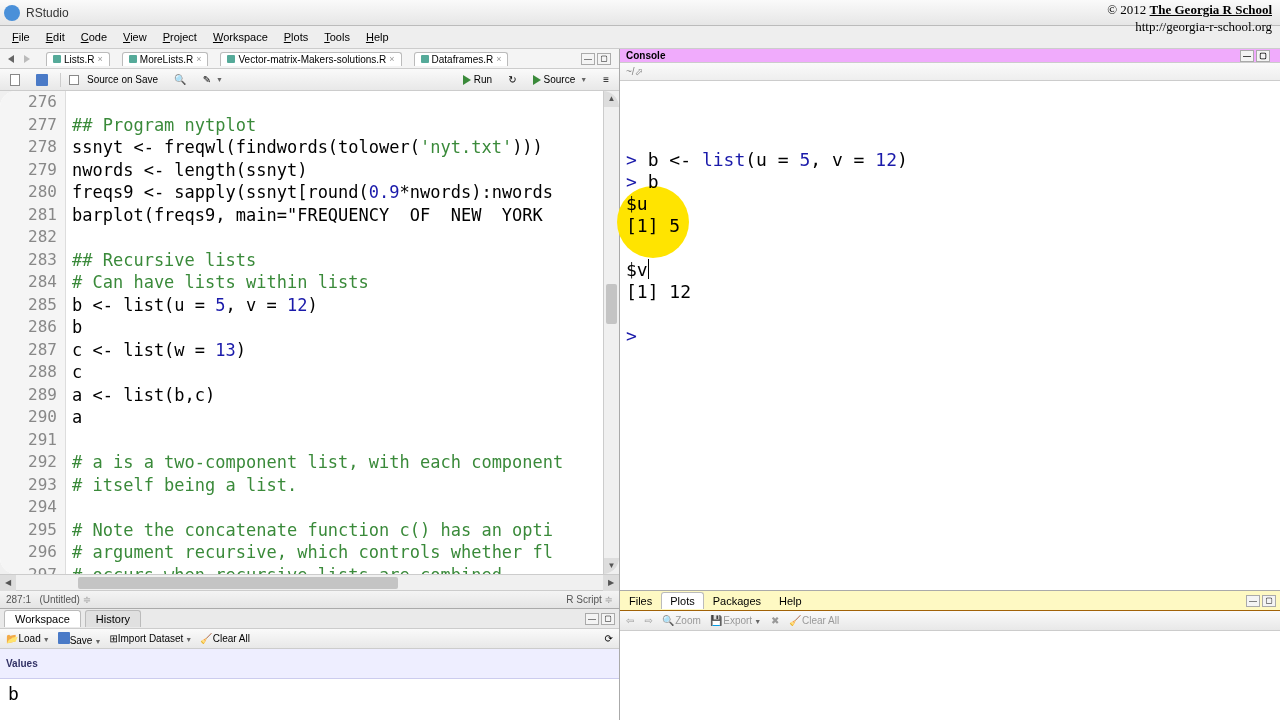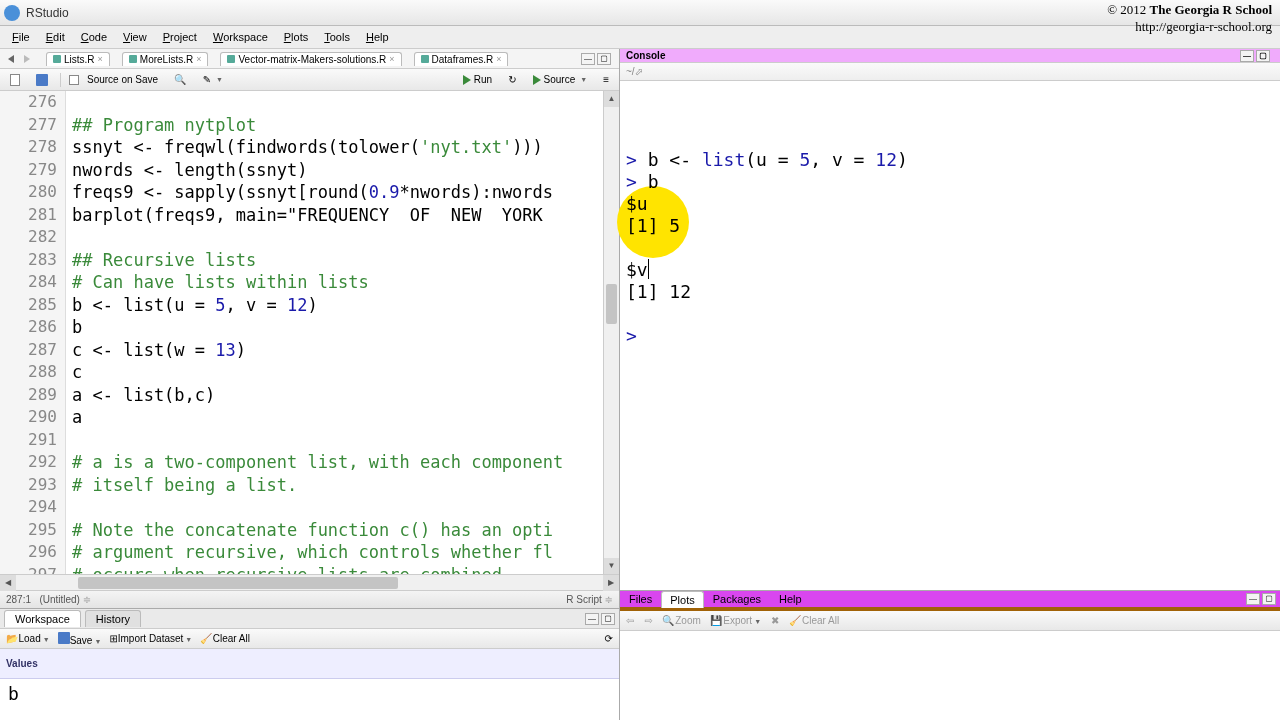--- a/index.html
+++ b/index.html
@@ -10,7 +10,7 @@
 .titlebar-text { font-size: 12px; color: #333; }
 
 .copyright { position: absolute; top: 2px; right: 8px; text-align: right; font-family: Georgia, serif; font-size: 13px; color: #000; line-height: 1.3; }
-.copyright .brand { font-weight: bold; font-family: 'Old English Text MT', Georgia, serif; }
+.copyright .brand { font-weight: bold; font-family: 'Old English Text MT', Georgia, serif; text-decoration: underline; }
 
 .menubar { height: 23px; background: #eeeeee; border-bottom: 1px solid #ccc; display: flex; align-items: center; padding: 0 4px; }
 .menubar span { padding: 3px 8px; cursor: default; }

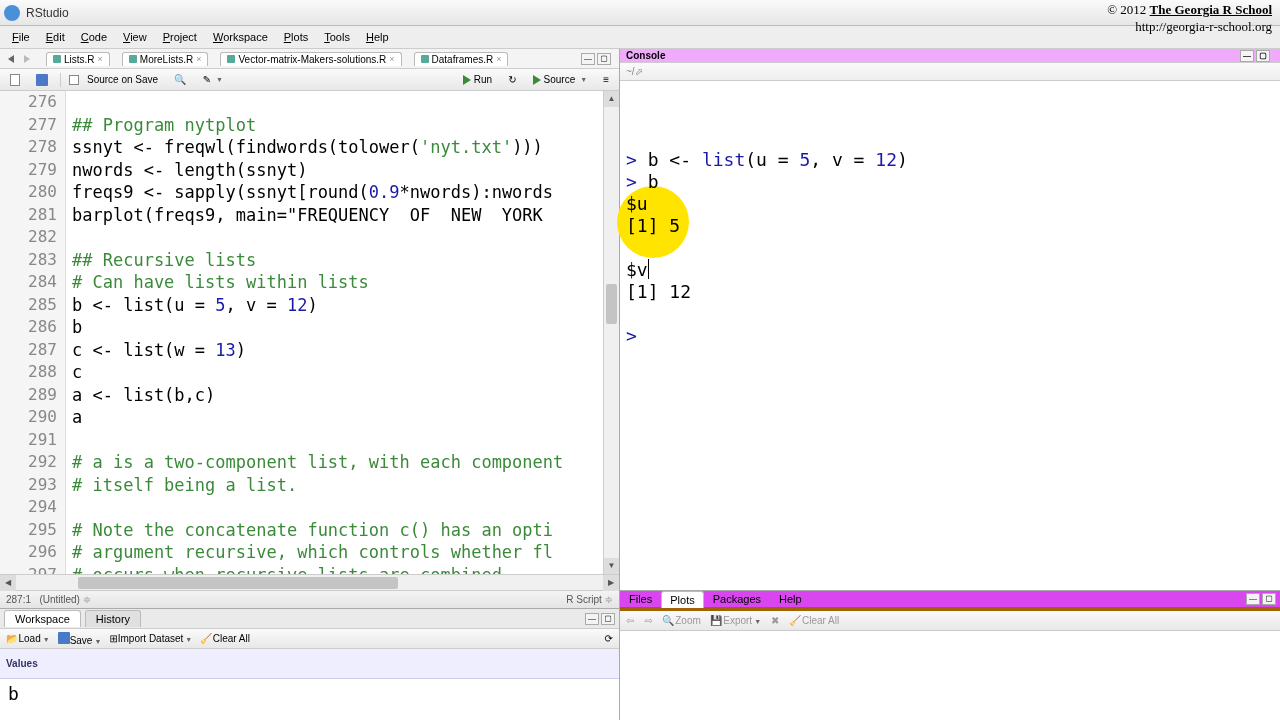--- a/index.html
+++ b/index.html
@@ -36,7 +36,7 @@
 .icon-fwd { border-left: 6px solid #666; border-top: 4px solid transparent; border-bottom: 4px solid transparent; width: 0; height: 0; }
 .icon-doc { background: #fff; border: 1px solid #888; width: 10px; height: 12px; }
 
-.editor-area { flex: 1; position: relative; background: #fff; overflow: hidden; }
+.editor-area { flex: 1; position: relative; background: #fff; overflow: hidden; border-radius: 16px; }
 .editor-content { font-family: 'Lucida Console', Monaco, monospace; font-size: 17px; line-height: 22.5px; white-space: pre; }
 .gutter { position: absolute; left: 0; top: 0; width: 66px; background: #f5f5f5; border-right: 1px solid #ddd; text-align: right; padding-right: 8px; color: #888; font-family: 'Lucida Console', monospace; font-size: 16px; line-height: 22.5px; }
 .code-lines { position: absolute; left: 72px; top: 0; right: 16px; }

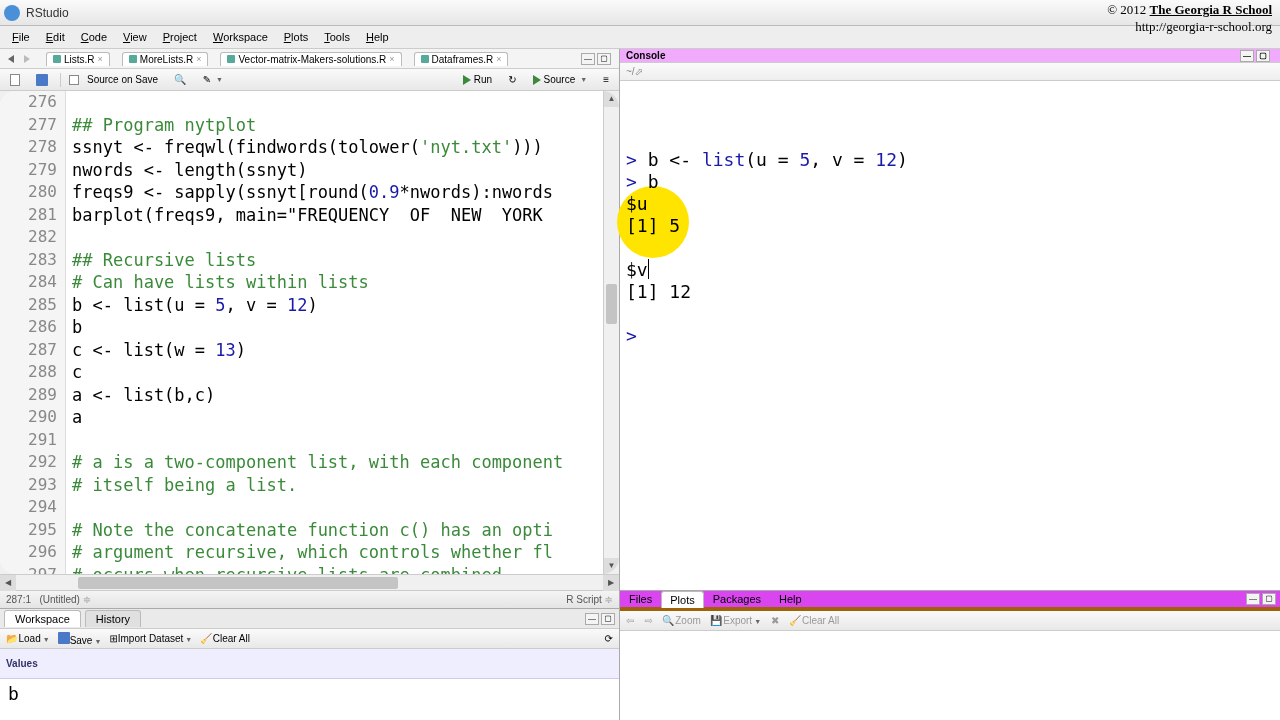--- a/index.html
+++ b/index.html
@@ -76,7 +76,7 @@
 .console-text { position: relative; z-index: 1; }
 
 .plots-pane { height: 130px; border-top: 1px solid #aaa; display: flex; flex-direction: column; }
-.plots-tabs { height: 20px; background: #d946ef; border-bottom: 4px solid #a16207; display: flex; align-items: center; position: relative; }
+.plots-tabs { height: 20px; background: #fef9c3; border-bottom: 1px solid #a16207; display: flex; align-items: center; position: relative; }
 .plots-tab { padding: 2px 8px; font-size: 11px; border: 1px solid transparent; }
 .plots-tab.active { background: #fff; border: 1px solid #bbb; border-bottom: none; border-radius: 3px 3px 0 0; }
 .plots-toolbar { height: 20px; background: linear-gradient(#fafafa,#e8e8e8); border-bottom: 1px solid #ccc; display: flex; align-items: center; padding: 0 6px; gap: 10px; font-size: 10px; color: #999; }

